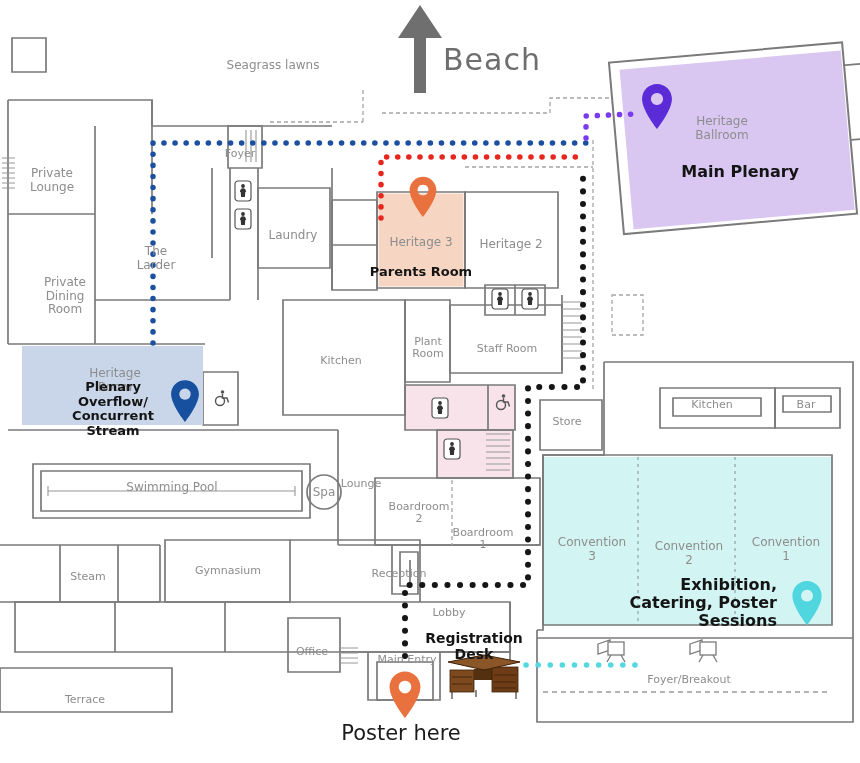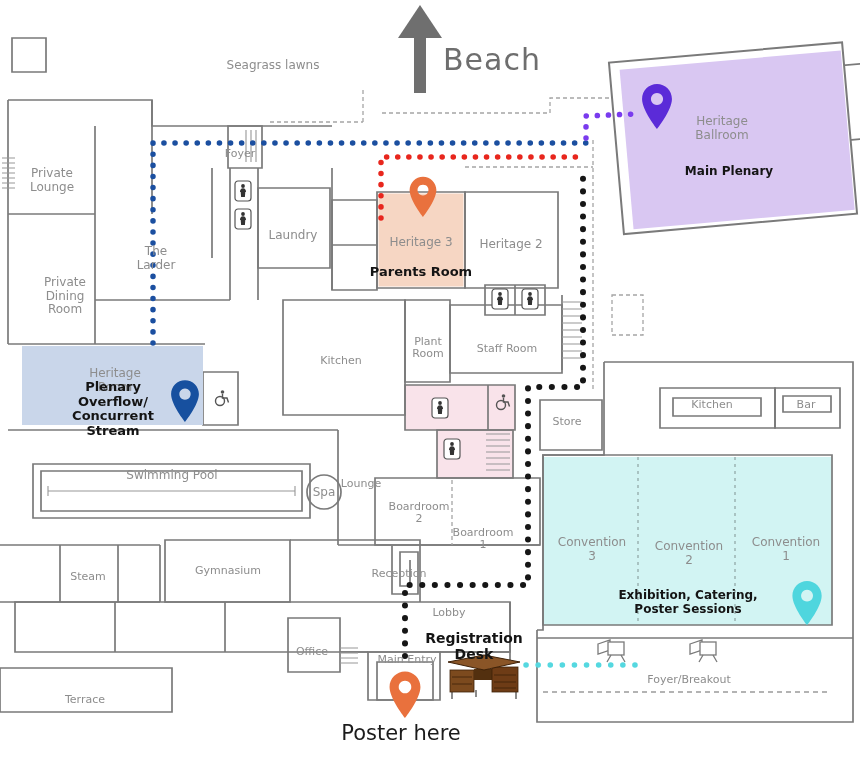--- a/index.html
+++ b/index.html
@@ -10,7 +10,7 @@
        font-size:11px;line-height:1.13;z-index:6;white-space:normal;}
   .lbl.md{font-size:12px;}
   .lbl.bold{color:#141414;font-weight:700;font-size:13px;}
-  .lbl.big{font-size:12px;}
+  .lbl.big{font-size:16px;text-align:right;}
   .beach{font-size:30px;color:#6e6e6e;letter-spacing:1px;}
   .enter{font-size:21px;color:#1b1b1b;}
 </style>

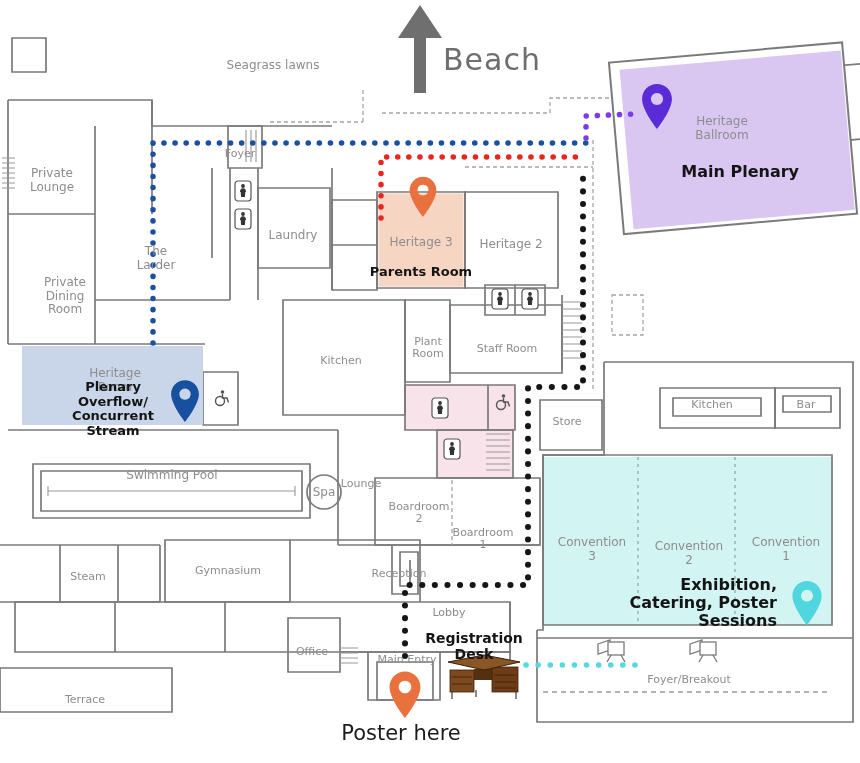--- a/index.html
+++ b/index.html
@@ -233,7 +233,7 @@
 <div class="lbl md" style="left:115px;top:381px;width:64px">Heritage Room</div>
 <div class="lbl bold" style="left:113px;top:409px;width:126px">Plenary Overflow/ Concurrent Stream</div>
 
-<div class="lbl md" style="left:172px;top:476px;width:110px">Swimming Pool</div>
+<div class="lbl md" style="left:172px;top:488px;width:110px">Swimming Pool</div>
 <div class="lbl" style="left:324px;top:493px;font-size:12px">Spa</div>
 <div class="lbl" style="left:361px;top:484px">Lounge</div>
 <div class="lbl" style="left:419px;top:513px;width:68px">Boardroom 2</div>

